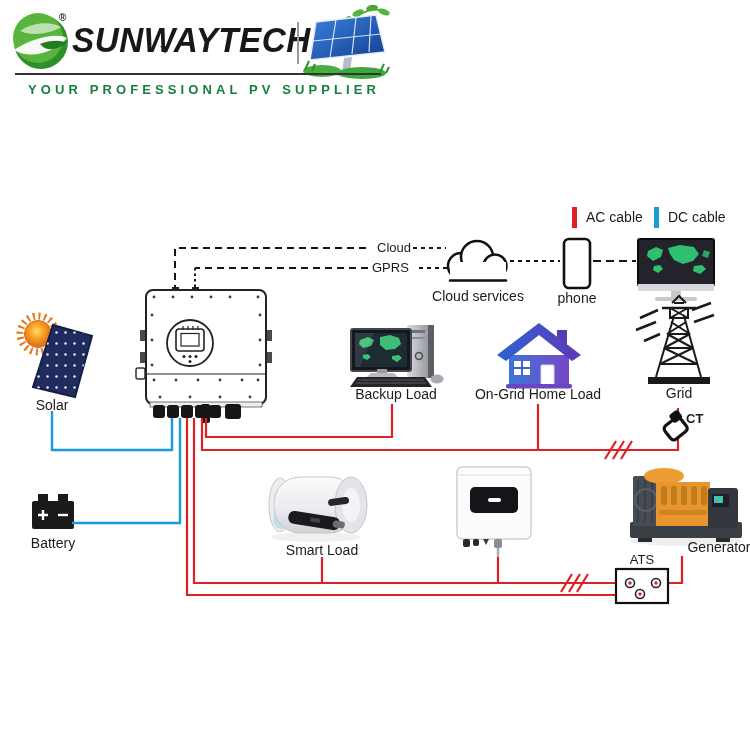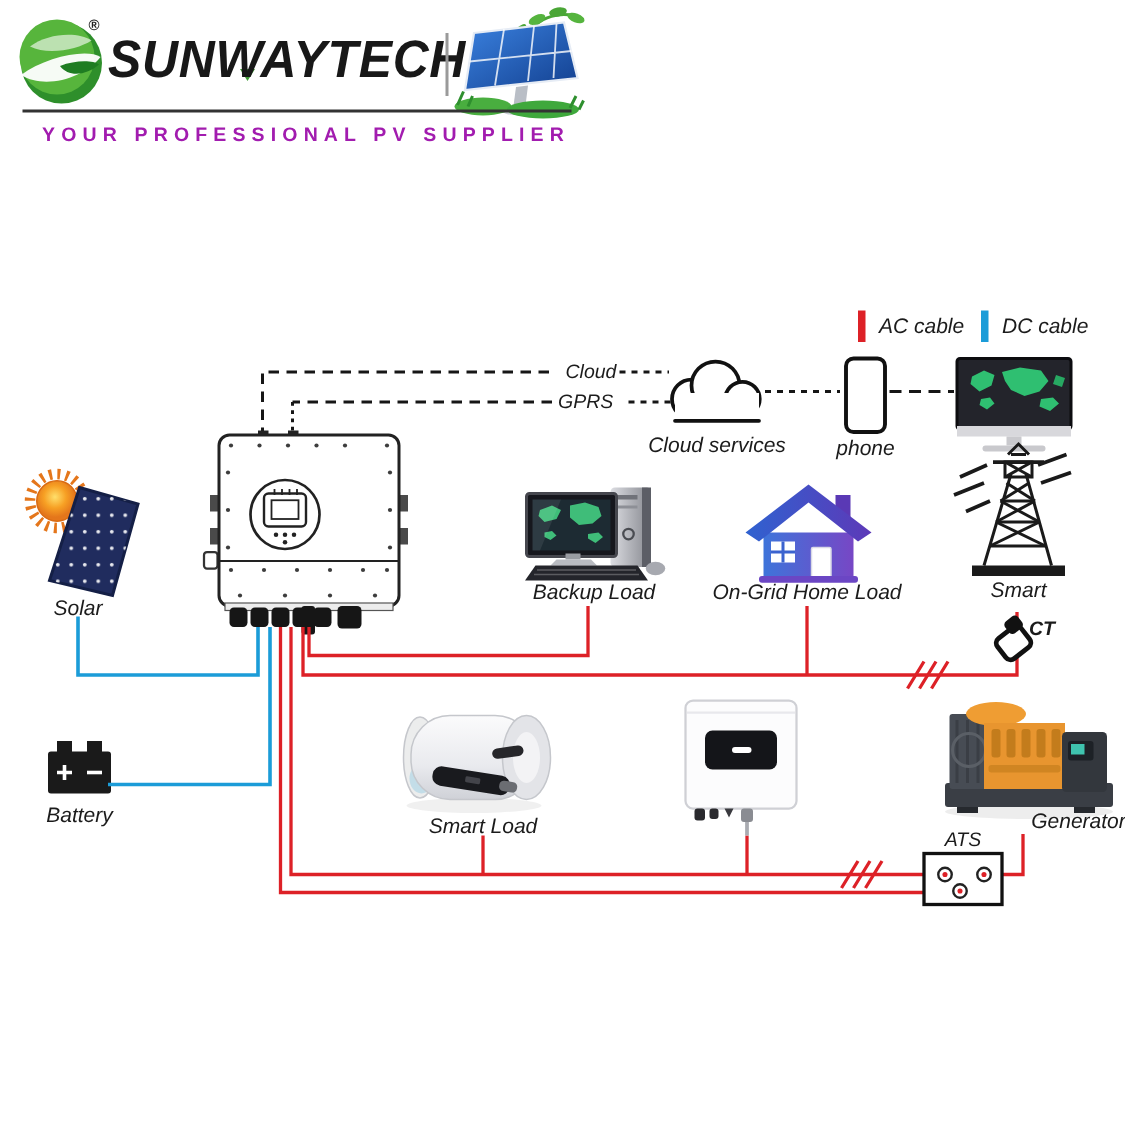--- a/index.html
+++ b/index.html
@@ -14,7 +14,7 @@
   .logo-sep{position:absolute;left:297px;top:22px;width:2px;height:42px;background:#9a9a9a;}
   .header-rule{position:absolute;left:15px;top:73px;width:366px;height:2px;background:#333;}
   .tagline{position:absolute;left:28px;top:82px;font-size:13px;font-weight:600;
-           letter-spacing:4.1px;color:#a21caf;white-space:nowrap;}
+           letter-spacing:4.1px;color:#15803d;white-space:nowrap;}
   
   .lbl{position:absolute;font-size:14px;color:#1b1b1b;white-space:nowrap;line-height:1.1;font-style:italic;}
   .ctr{transform:translateX(-50%);text-align:center;}

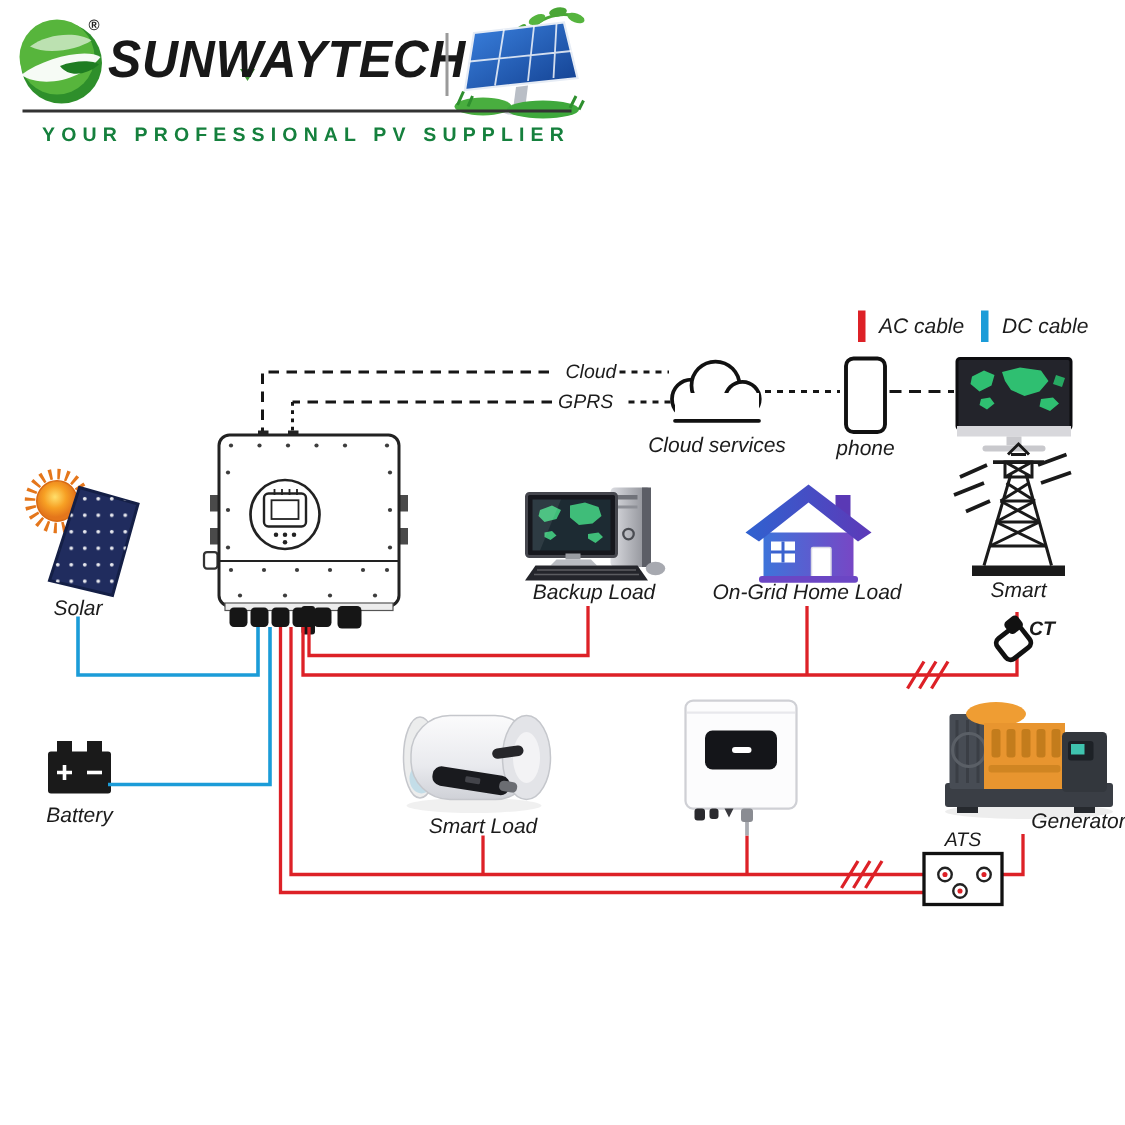--- a/index.html
+++ b/index.html
@@ -16,7 +16,7 @@
   .tagline{position:absolute;left:28px;top:82px;font-size:13px;font-weight:600;
            letter-spacing:4.1px;color:#15803d;white-space:nowrap;}
   
-  .lbl{position:absolute;font-size:14px;color:#1b1b1b;white-space:nowrap;line-height:1.1;font-style:italic;}
+  .lbl{position:absolute;font-size:14px;color:#1b1b1b;white-space:nowrap;line-height:1.1;}
   .ctr{transform:translateX(-50%);text-align:center;}
   .sm{font-size:13px;}
   .bold{font-weight:700;text-align:center;}

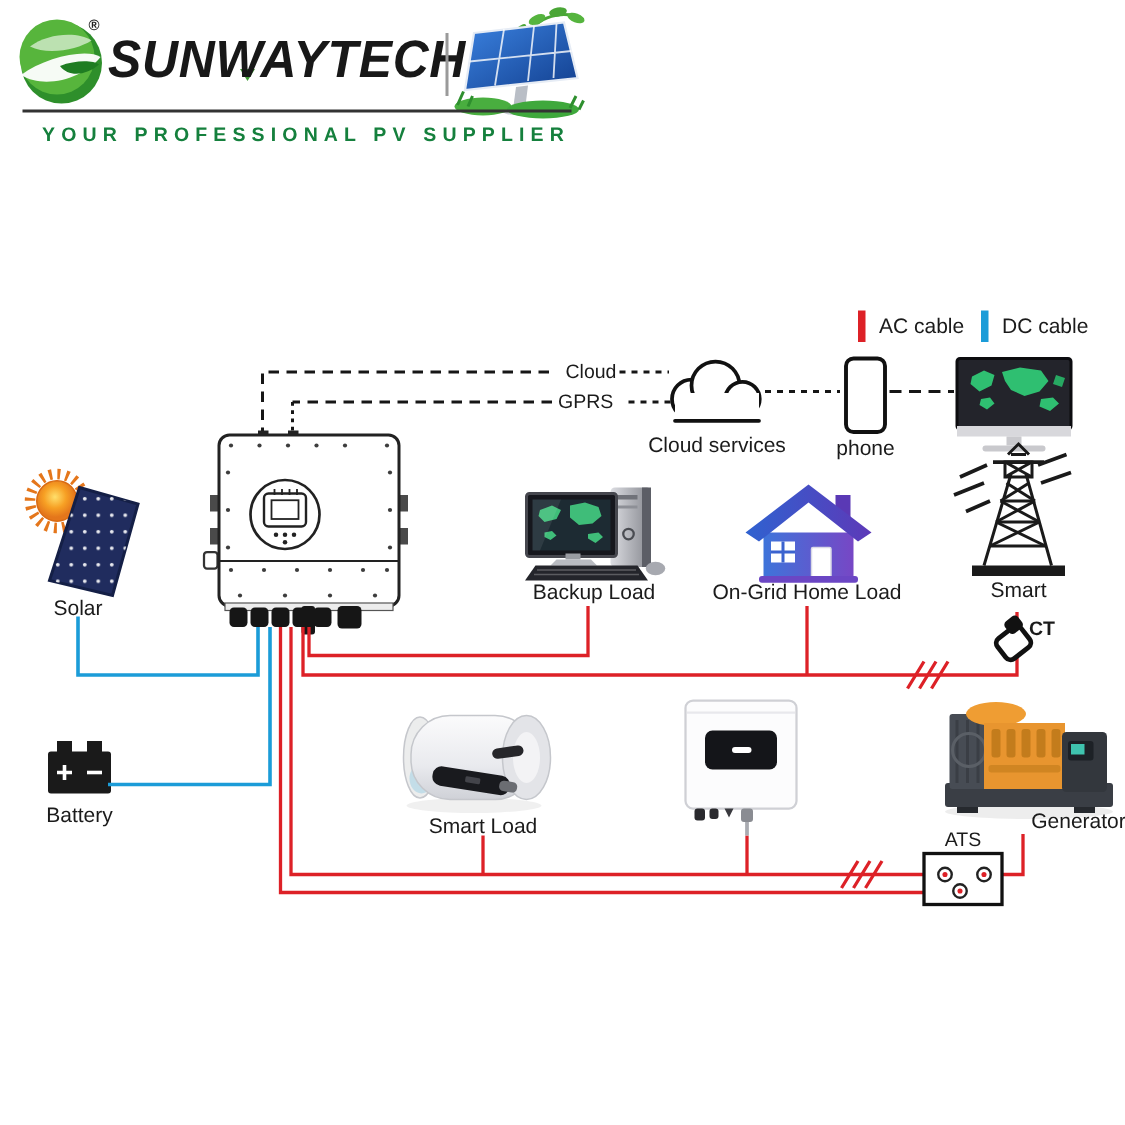--- a/index.html
+++ b/index.html
@@ -340,7 +340,7 @@
   <div class="lbl ctr" style="left:53px;top:536px">Battery</div>
   <div class="lbl ctr" style="left:396px;top:387px">Backup Load</div>
   <div class="lbl ctr" style="left:538px;top:387px">On-Grid Home Load</div>
-  <div class="lbl ctr" style="left:679px;top:386px">Smart</div>
+  <div class="lbl ctr" style="left:679px;top:386px">Grid</div>
   <div class="lbl sm bold" style="left:686px;top:412px">CT</div>
   <div class="lbl ctr" style="left:322px;top:543px">Smart Load</div>
   <div class="lbl ctr" style="left:719px;top:540px">Generator</div>

